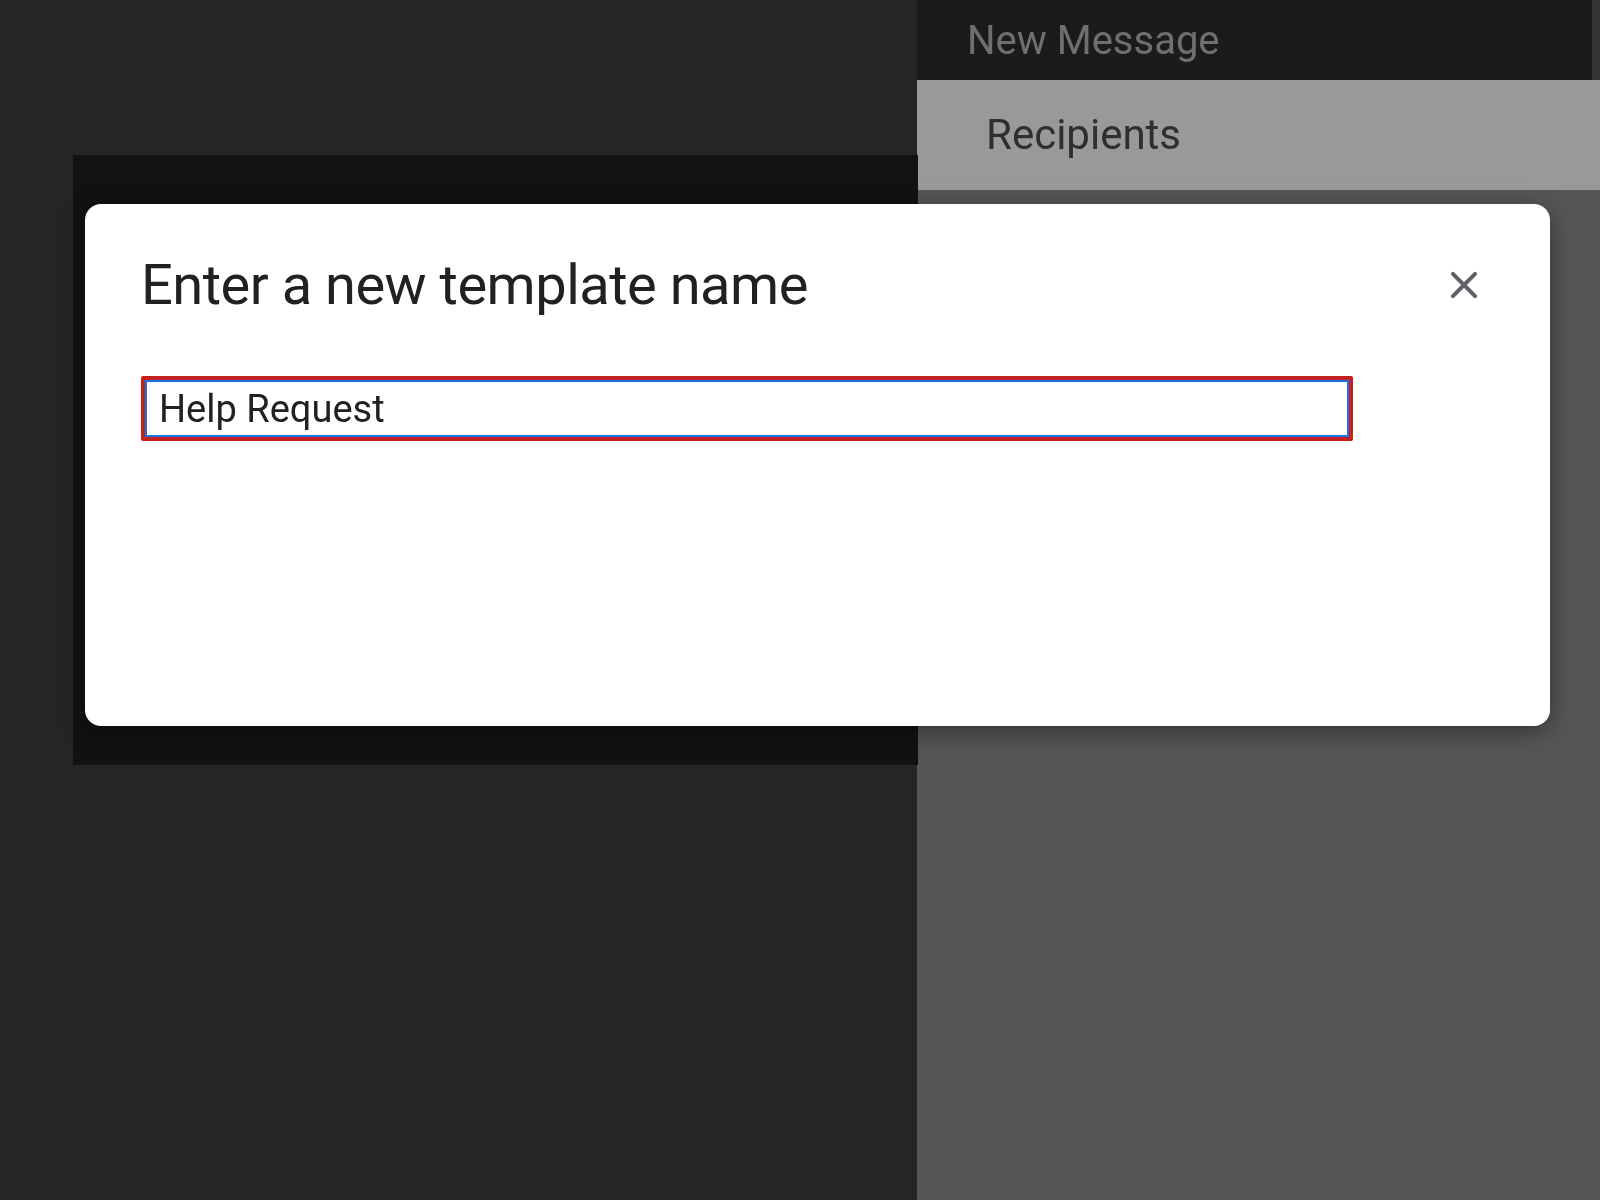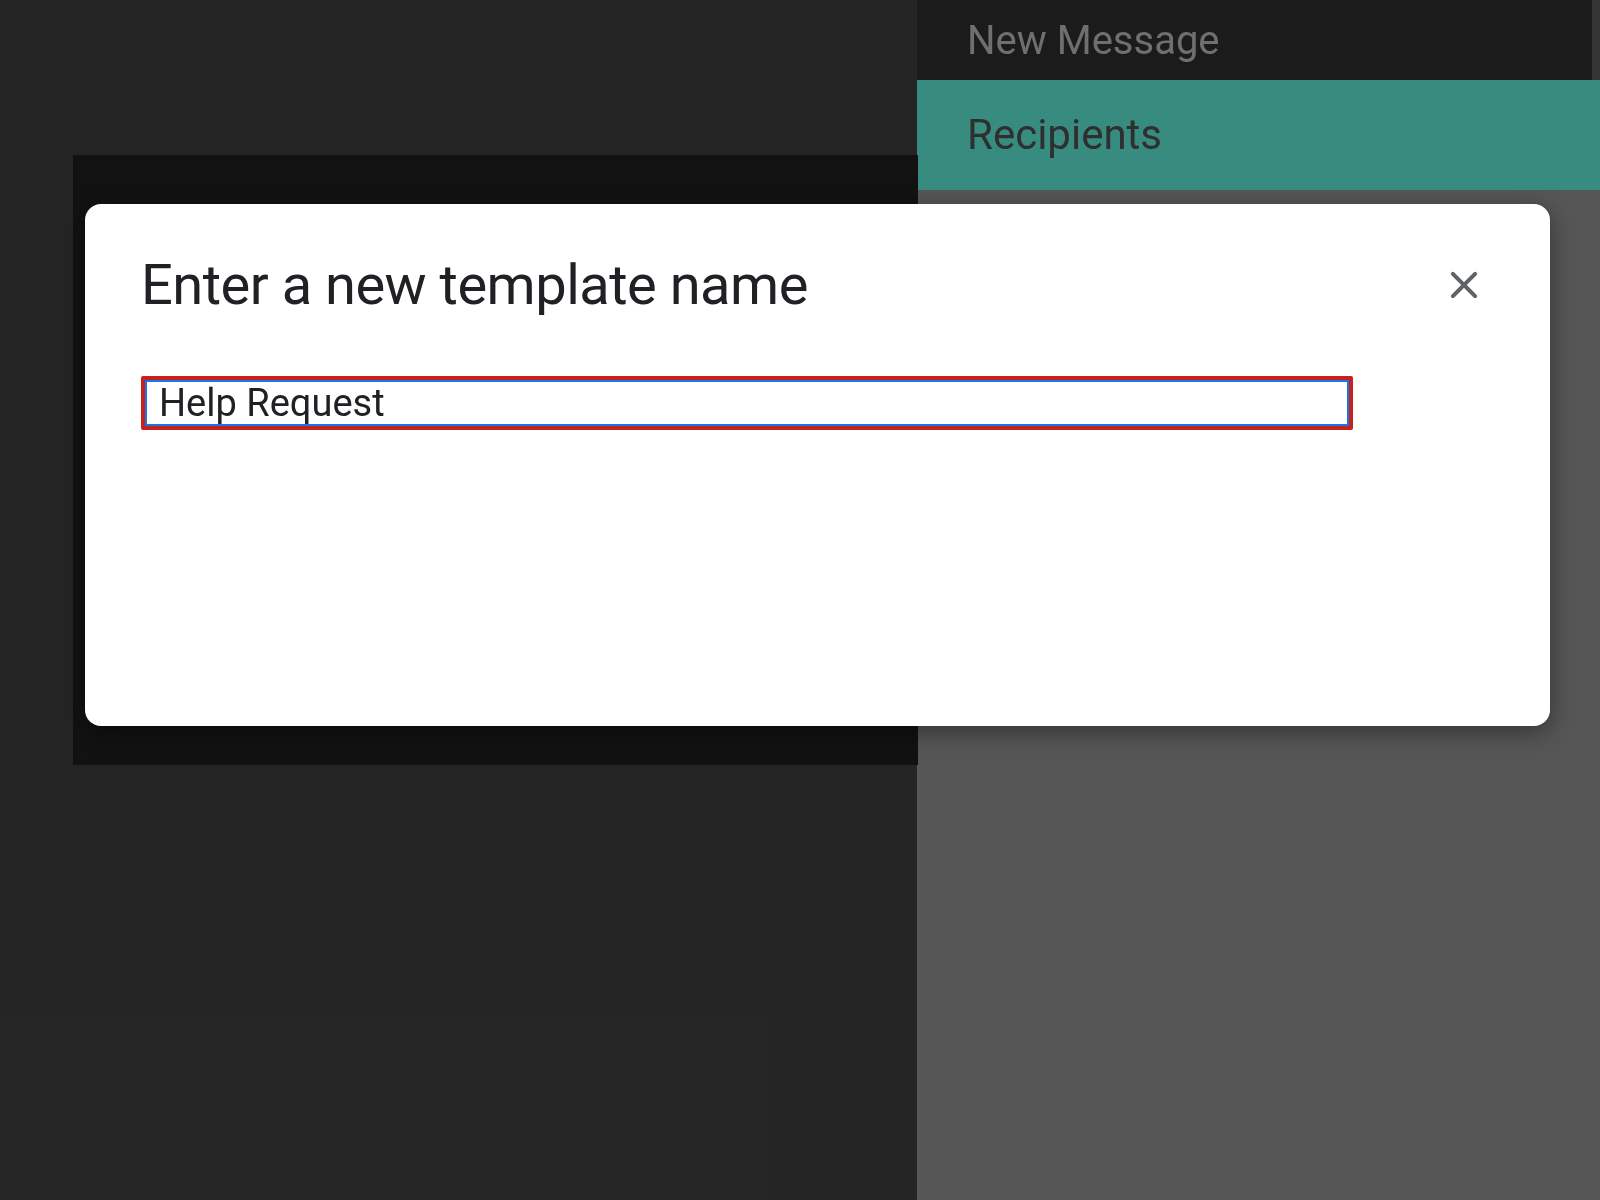--- a/index.html
+++ b/index.html
@@ -30,10 +30,10 @@
     .bg-right-recipients {
       position: absolute;
       left: 917px; top: 80px; right: 0; height: 110px;
-      background: #5eead4;
+      background: #ffffff;
       color: #4f4f4f;
       font-size: 42px;
-      padding-left: 50px; padding-top: 30px;
+      padding-left: 69px; padding-top: 30px;
     }
     .bg-right-body {
       position: absolute;

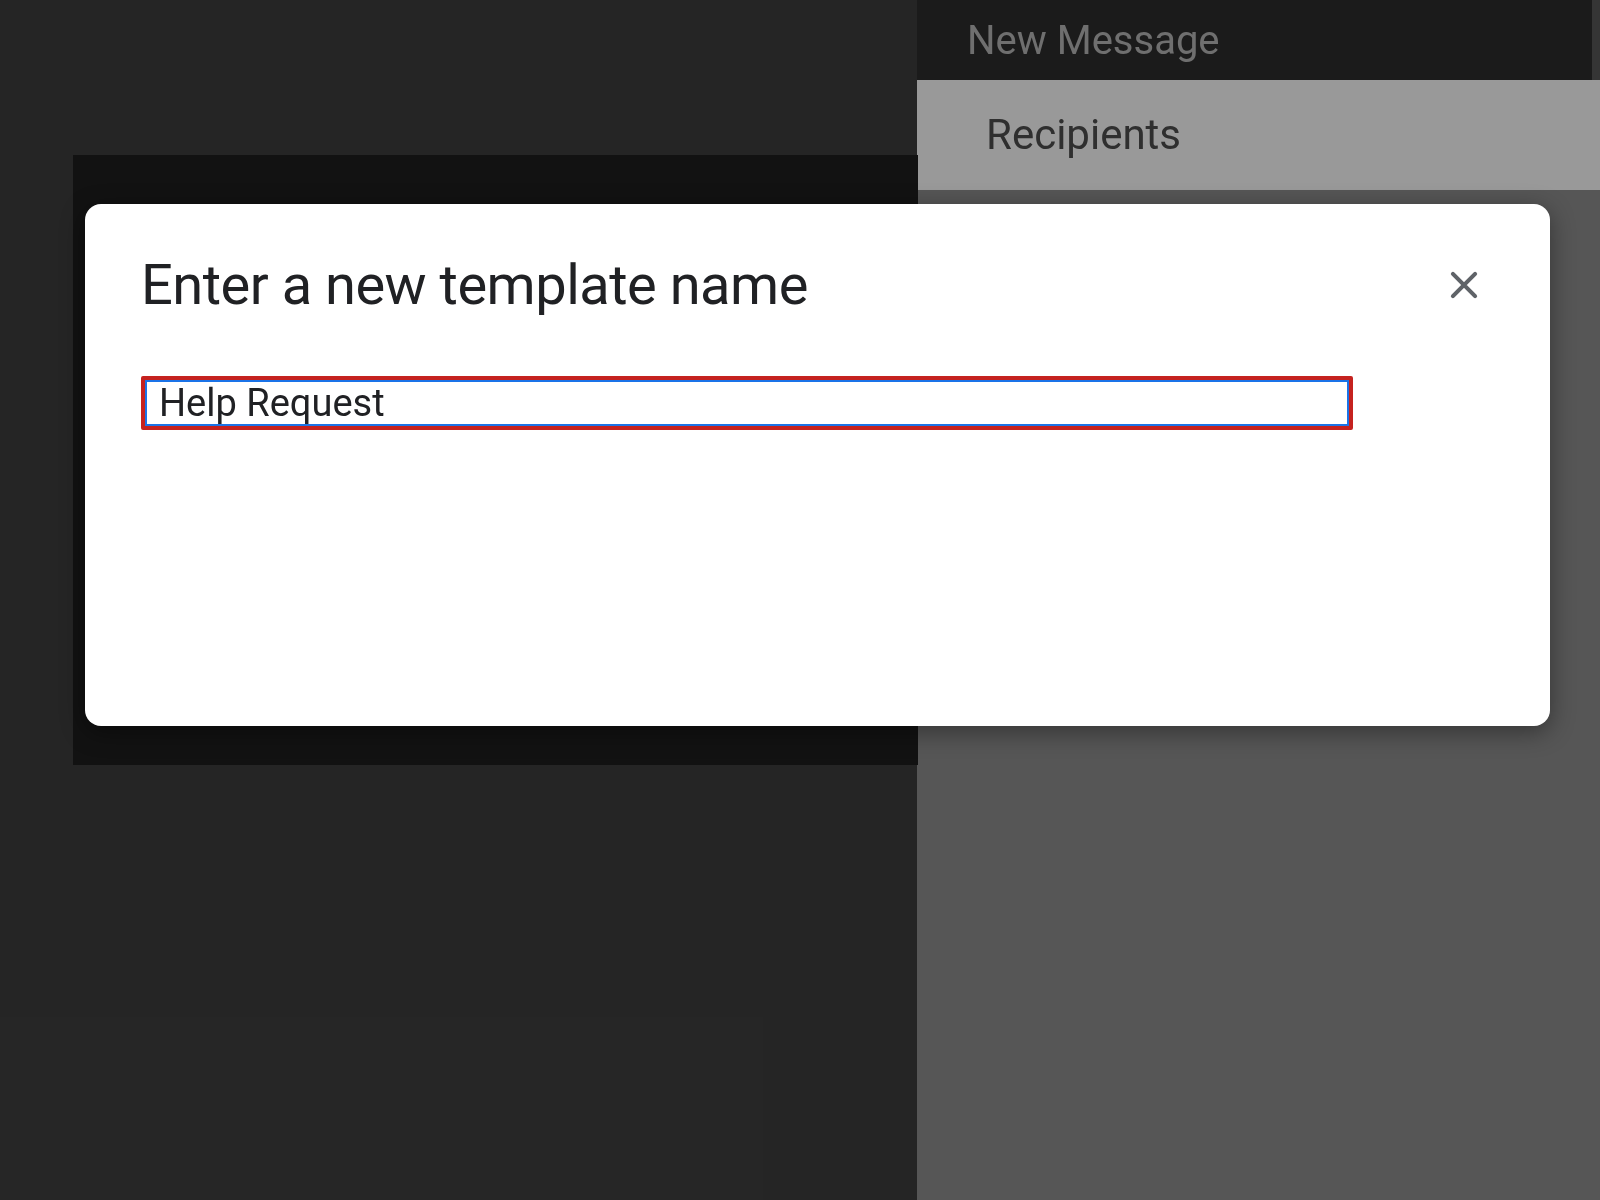--- a/index.html
+++ b/index.html
@@ -93,7 +93,7 @@
     }
     .template-input {
       width: 100%;
-      height: 46px;
+      height: 57px;
       border: 2px solid #1a73e8;
       outline: none;
       font-size: 38px;

